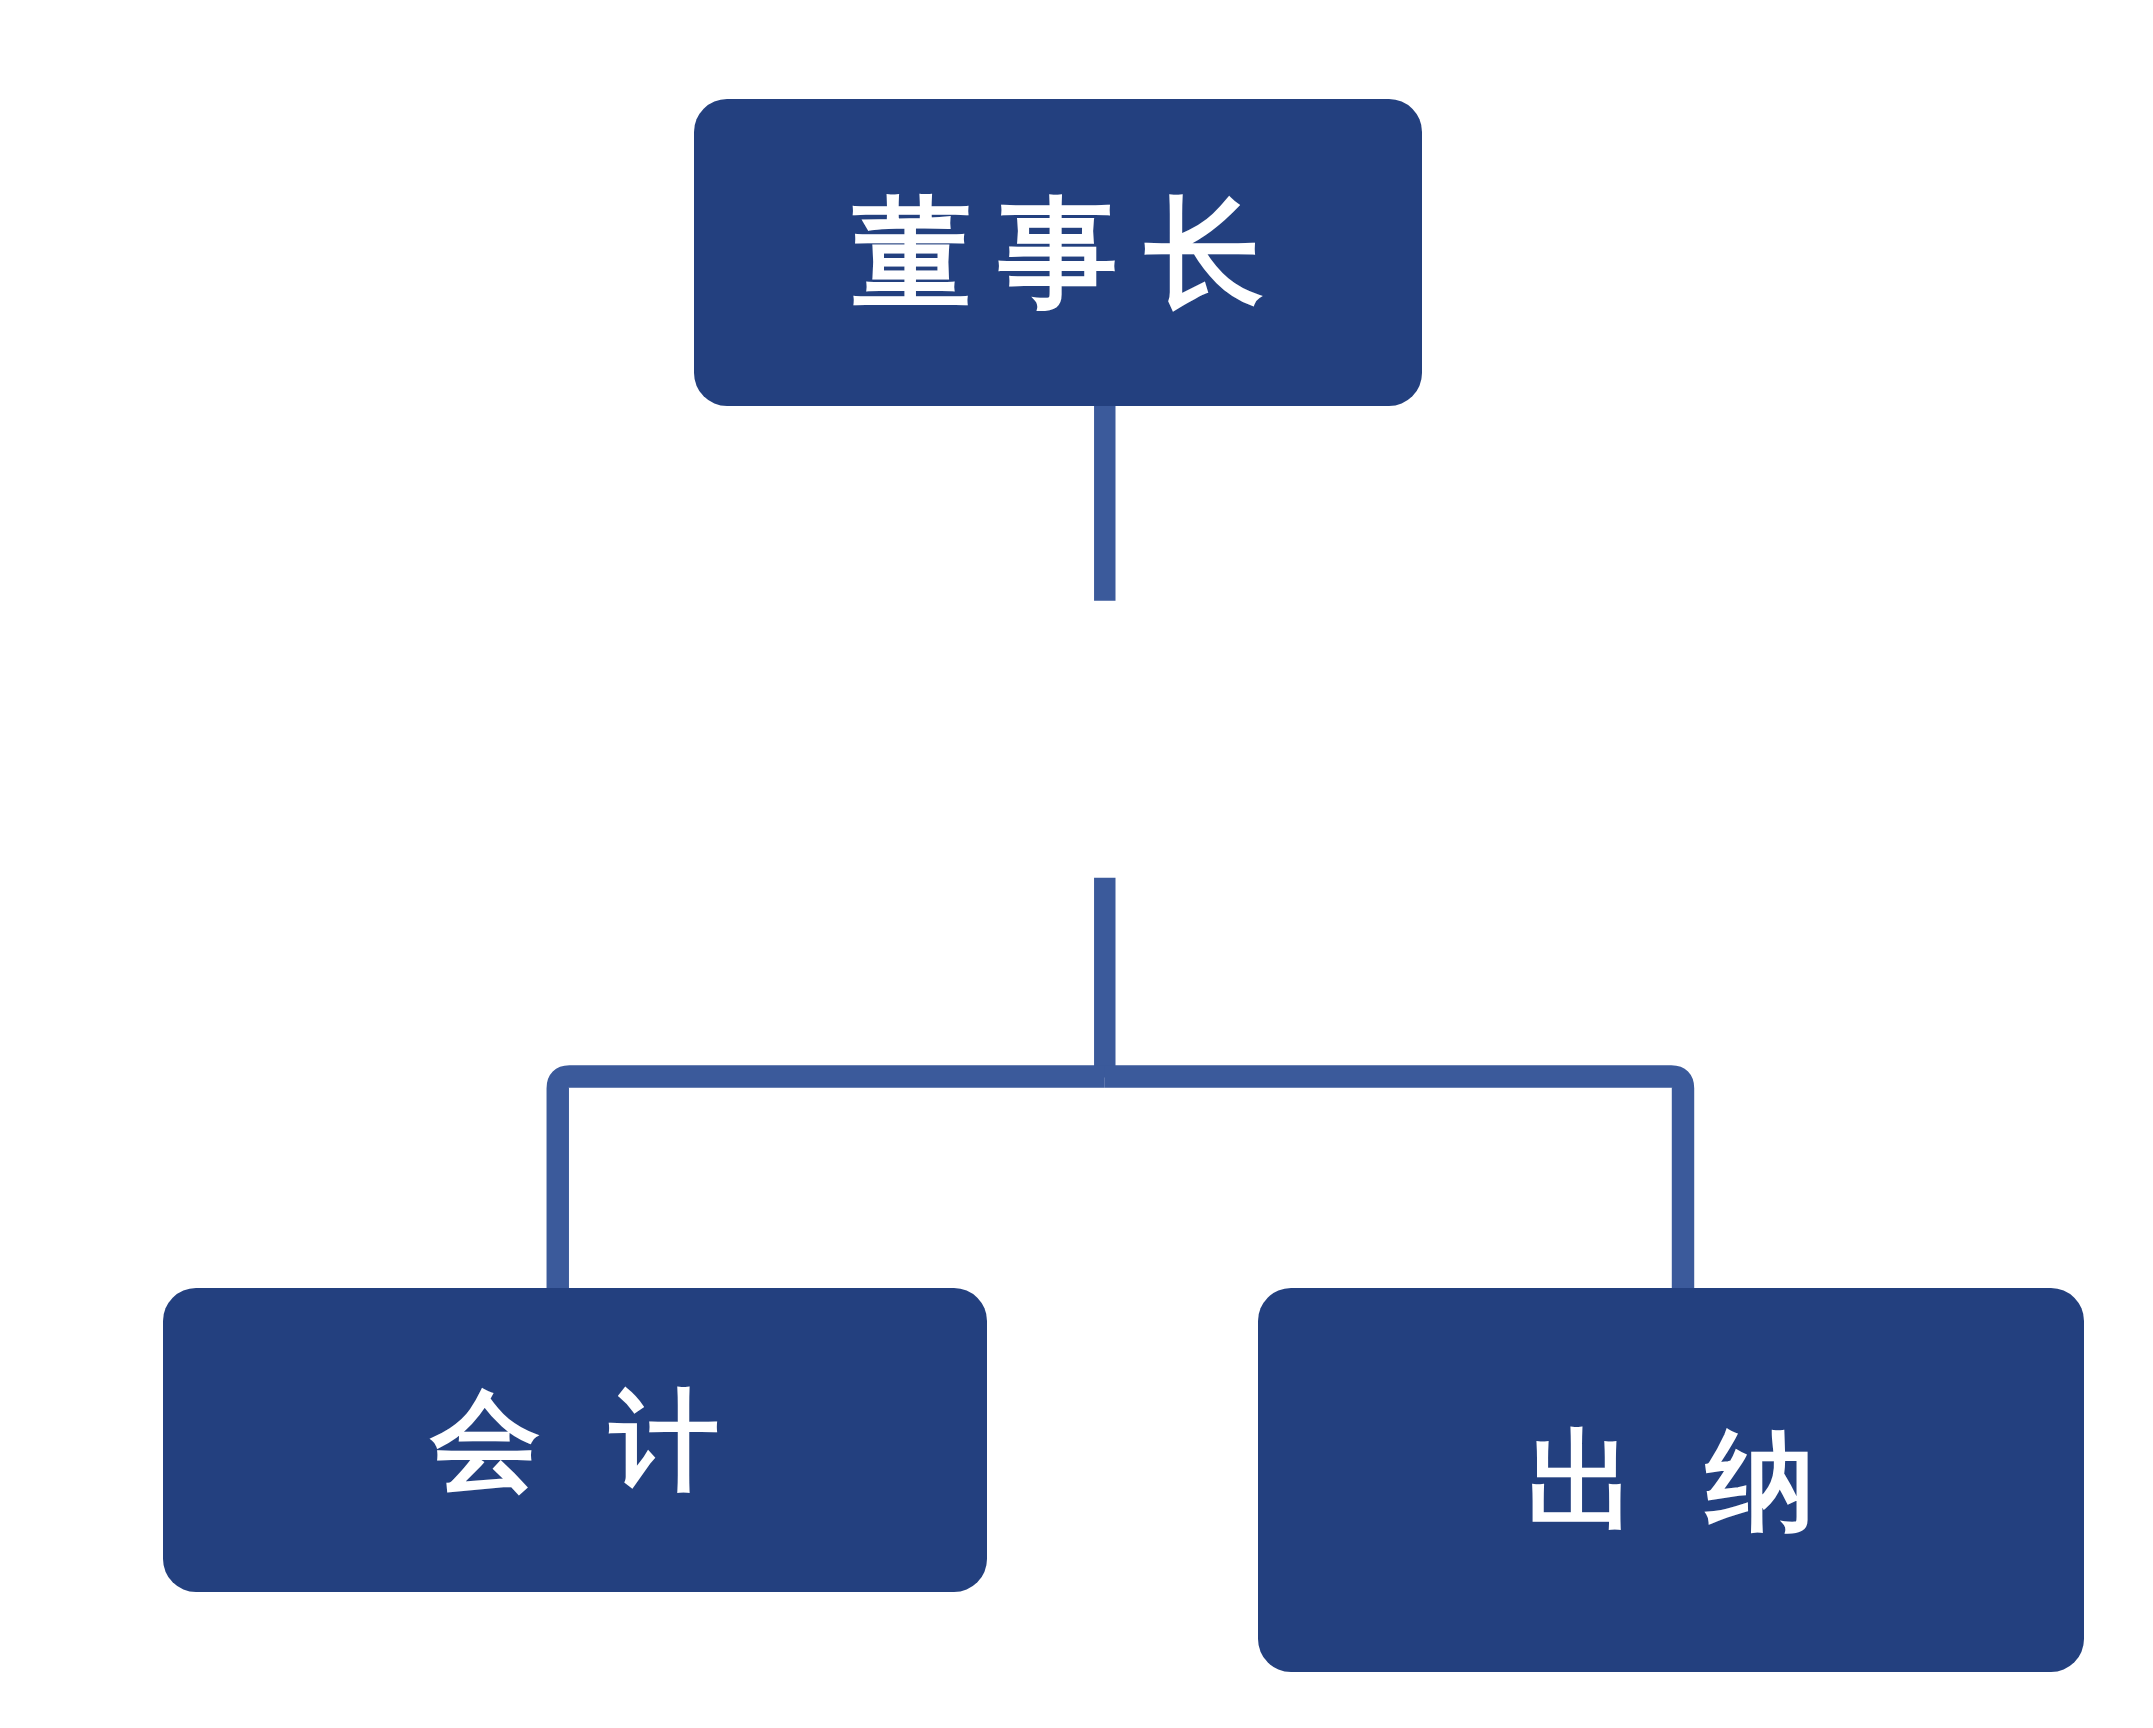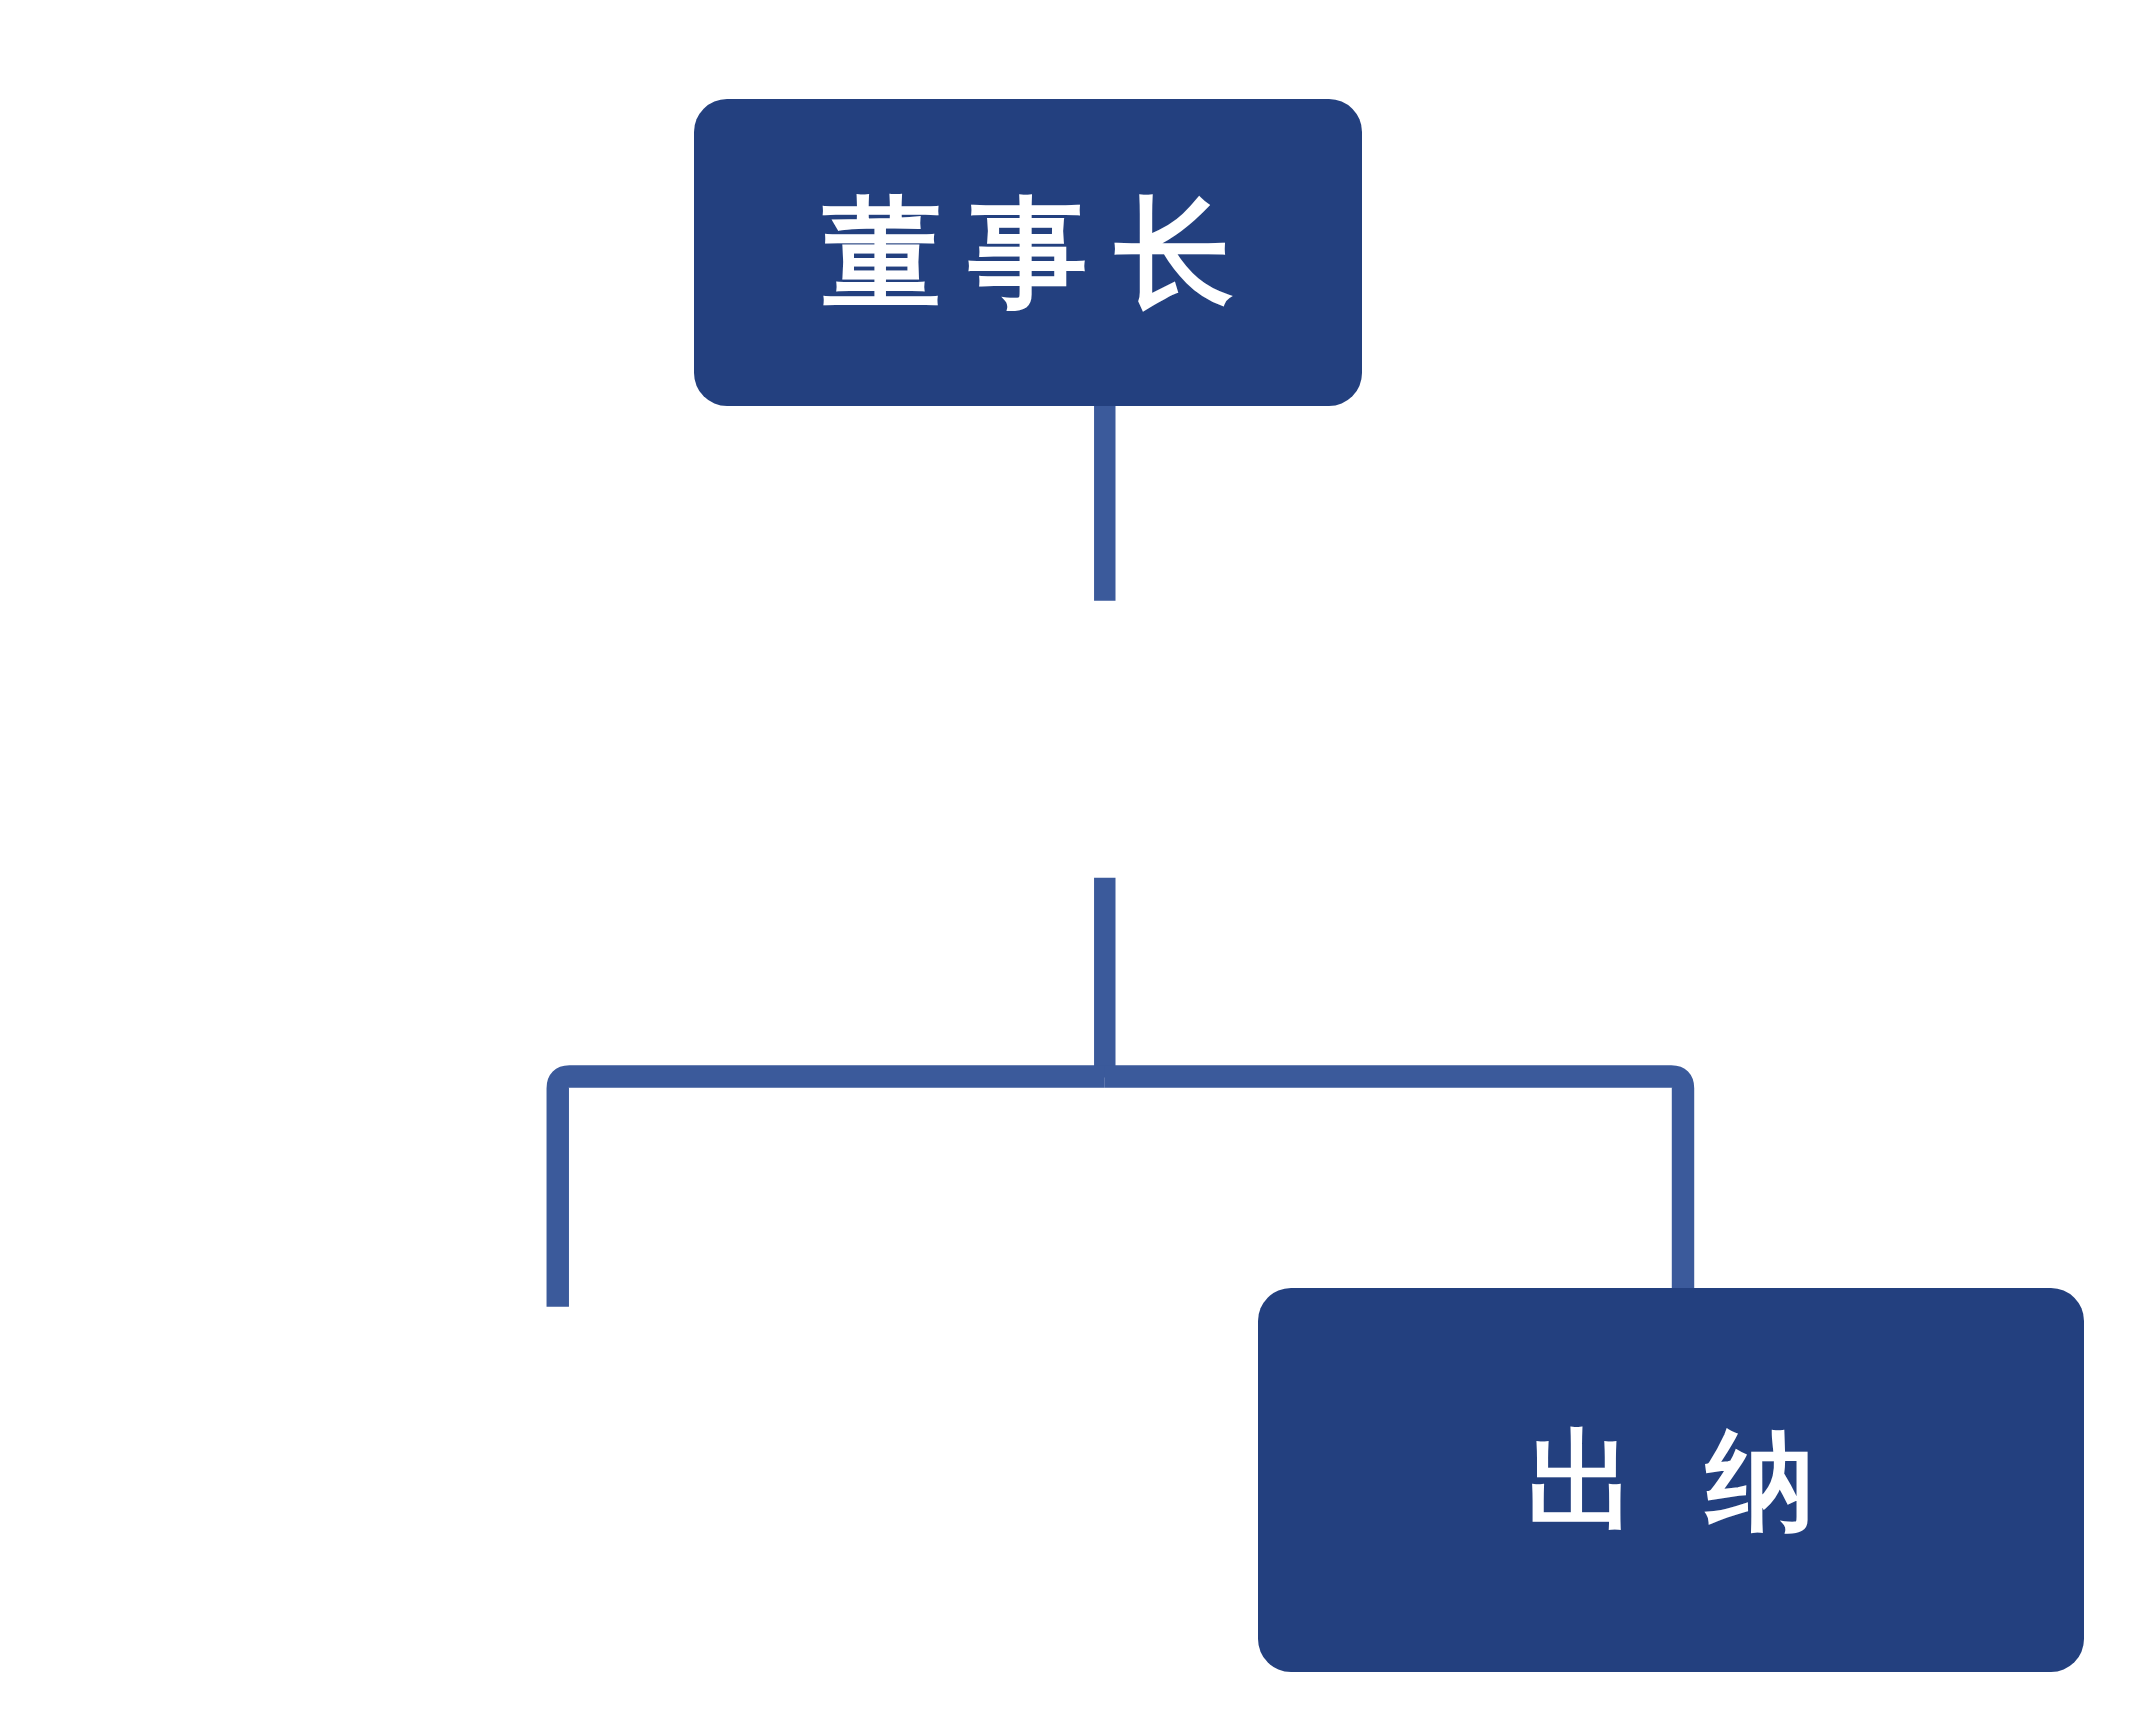--- a/index.html
+++ b/index.html
@@ -52,7 +52,7 @@
   #node-chairman {
     left: 694px;
     top: 99px;
-    width: 668px;
+    width: 728px;
     height: 307px;
   }
   #node-chairman .org-box-label {

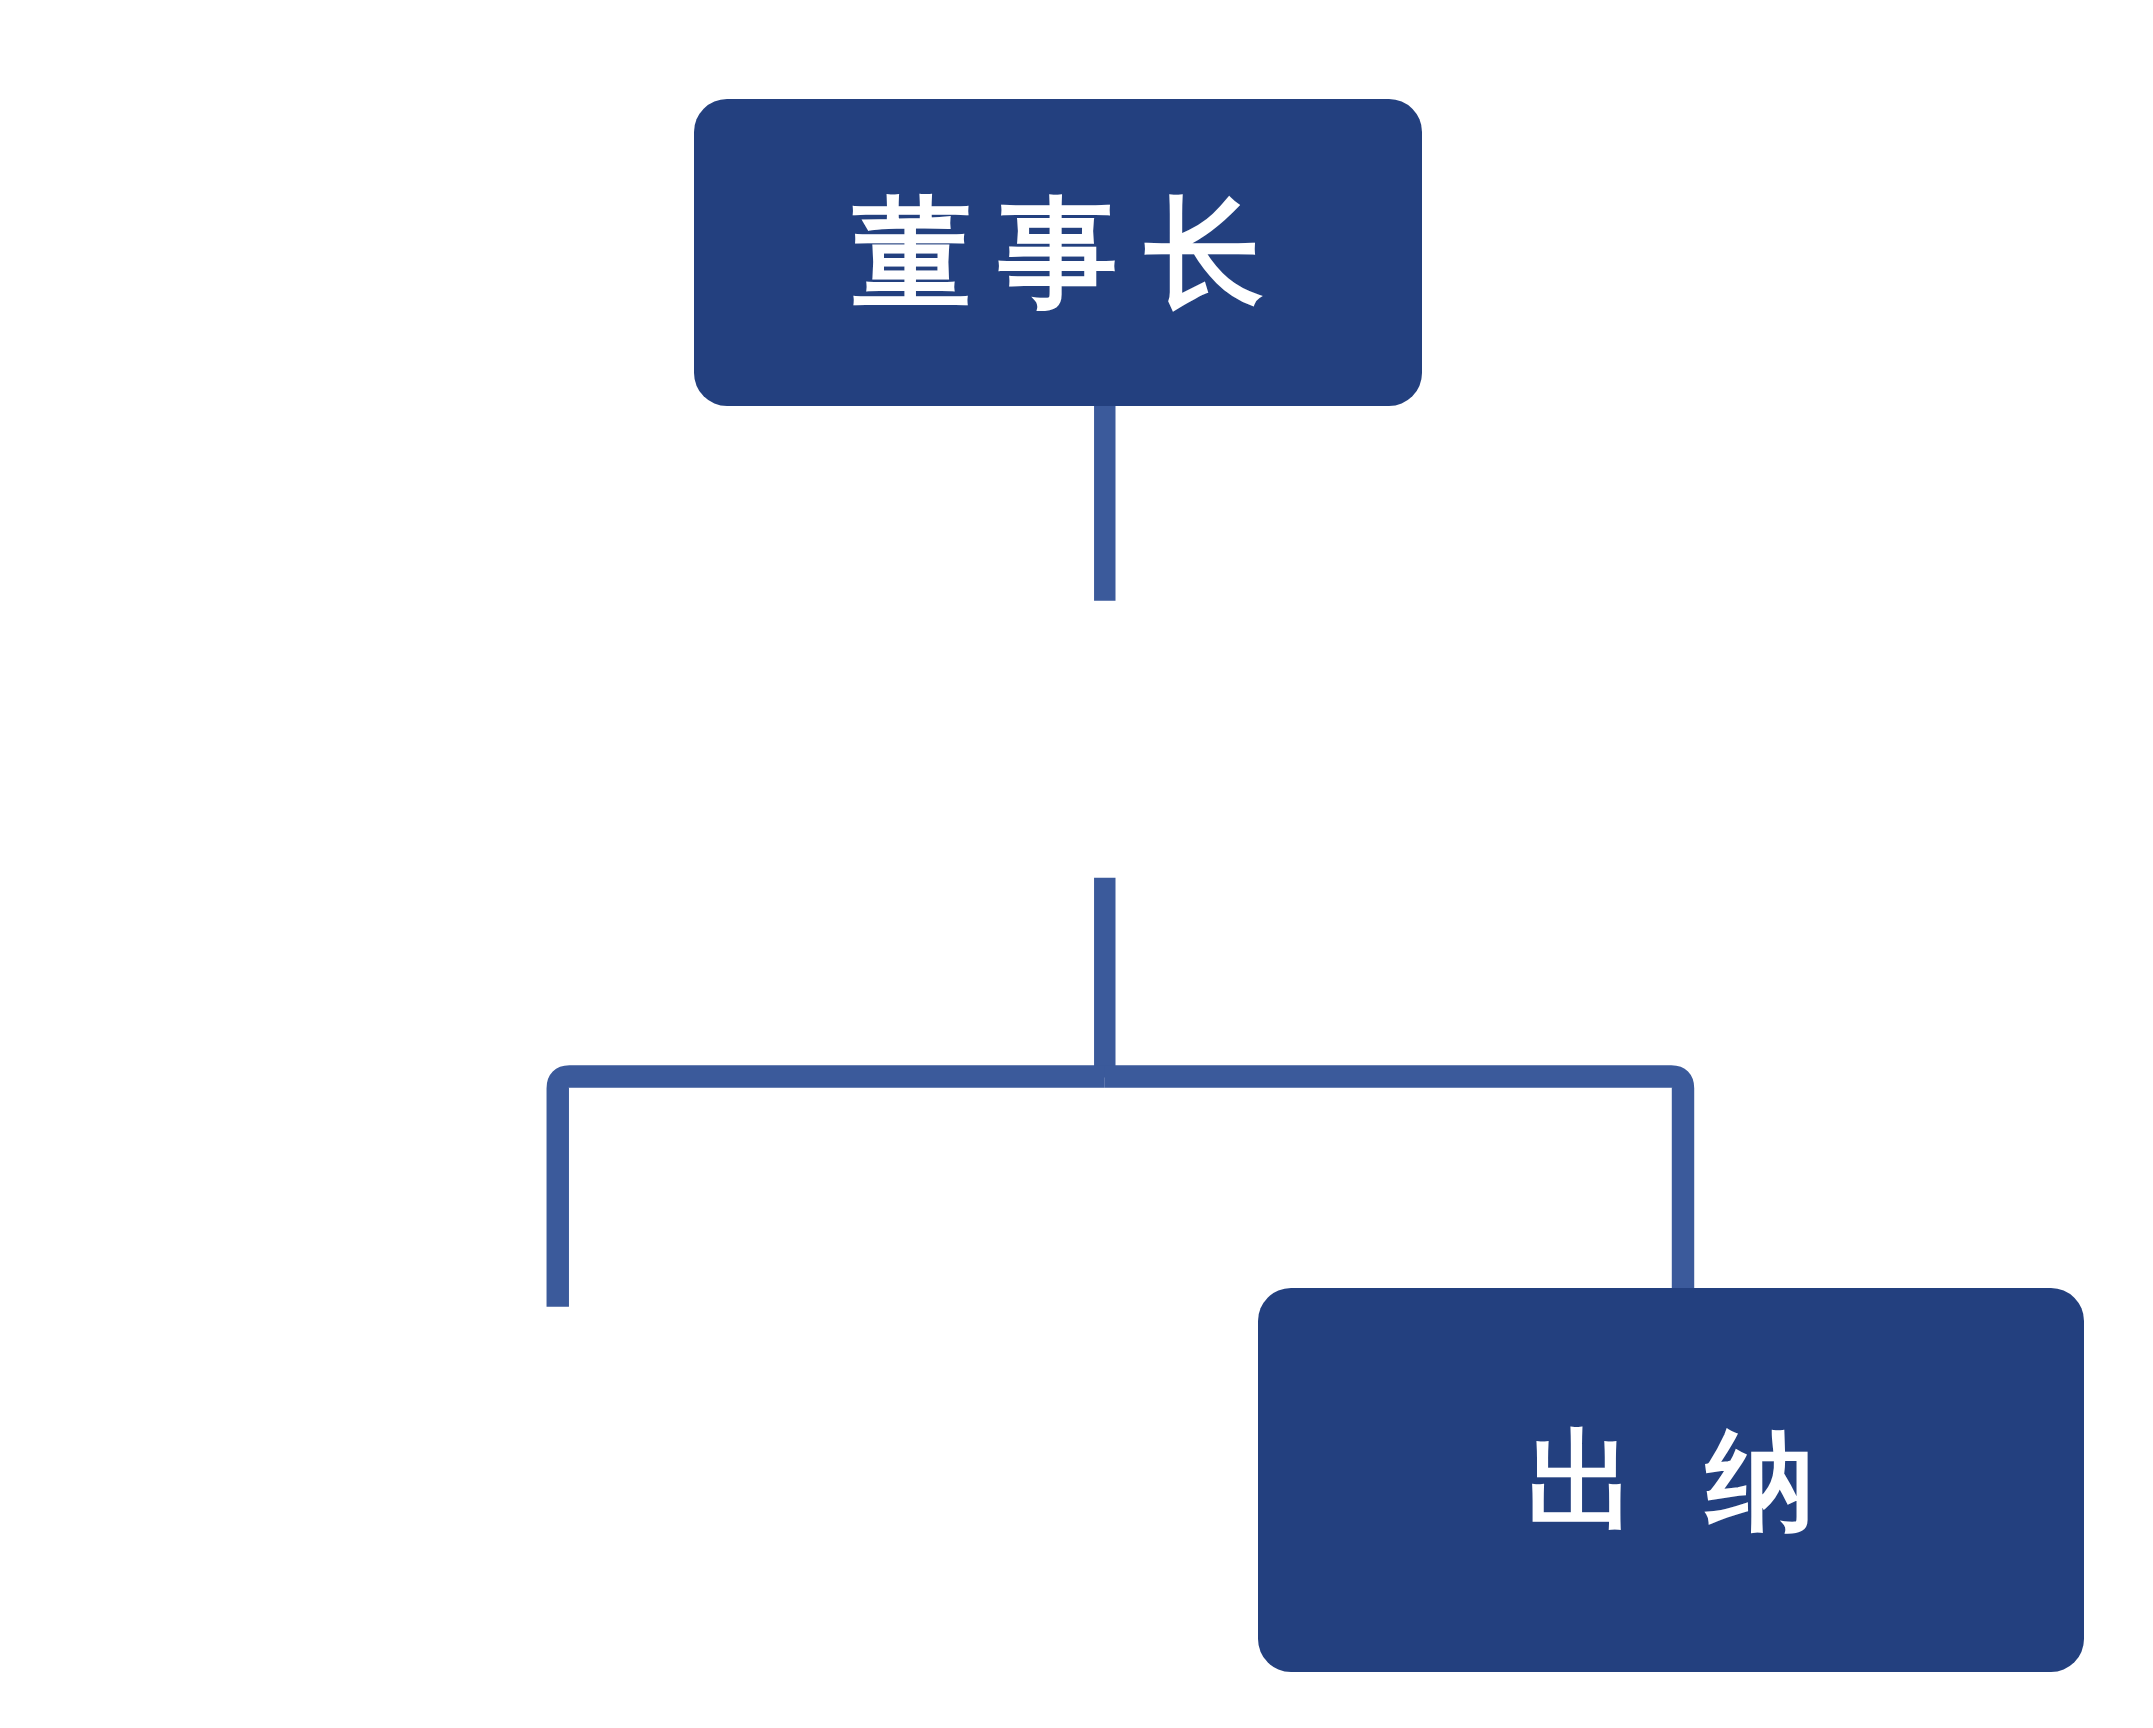--- a/index.html
+++ b/index.html
@@ -121,6 +121,9 @@
   </div>
 
 
+  <div class="org-box" id="node-accountant">
+    <span class="org-box-label">会计</span>
+  </div>
 
   <div class="org-box" id="node-cashier">
     <span class="org-box-label">出纳</span>

